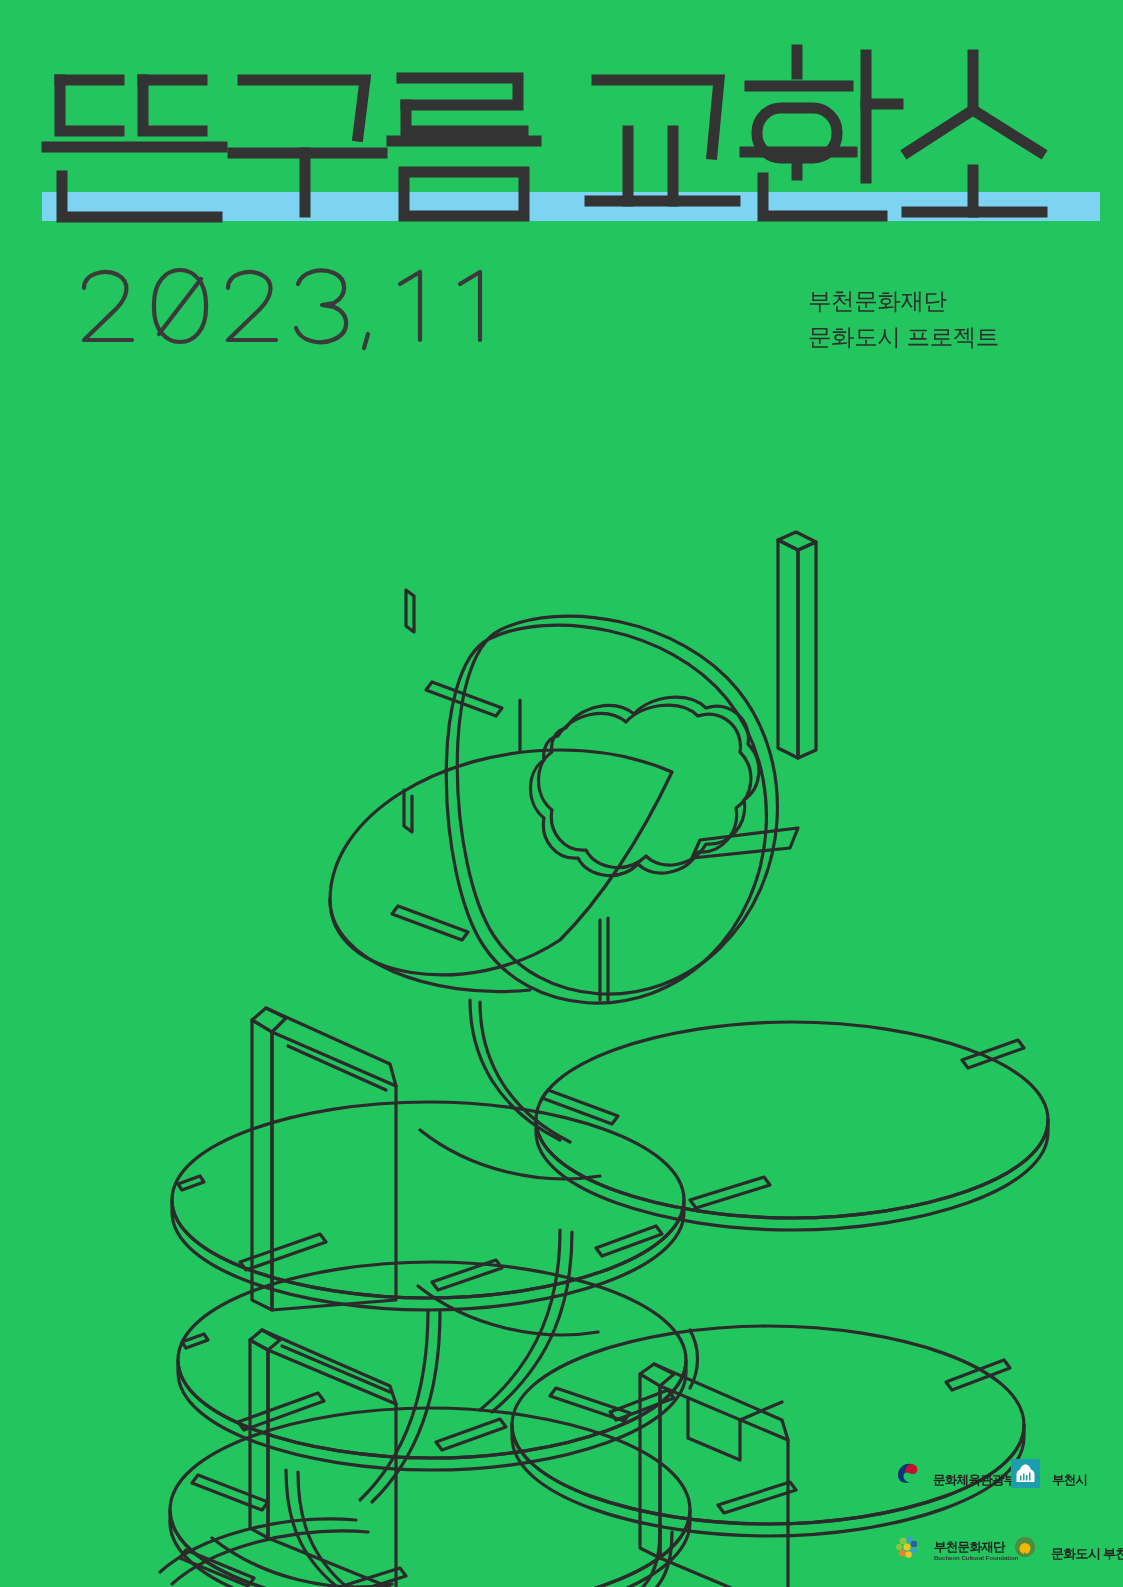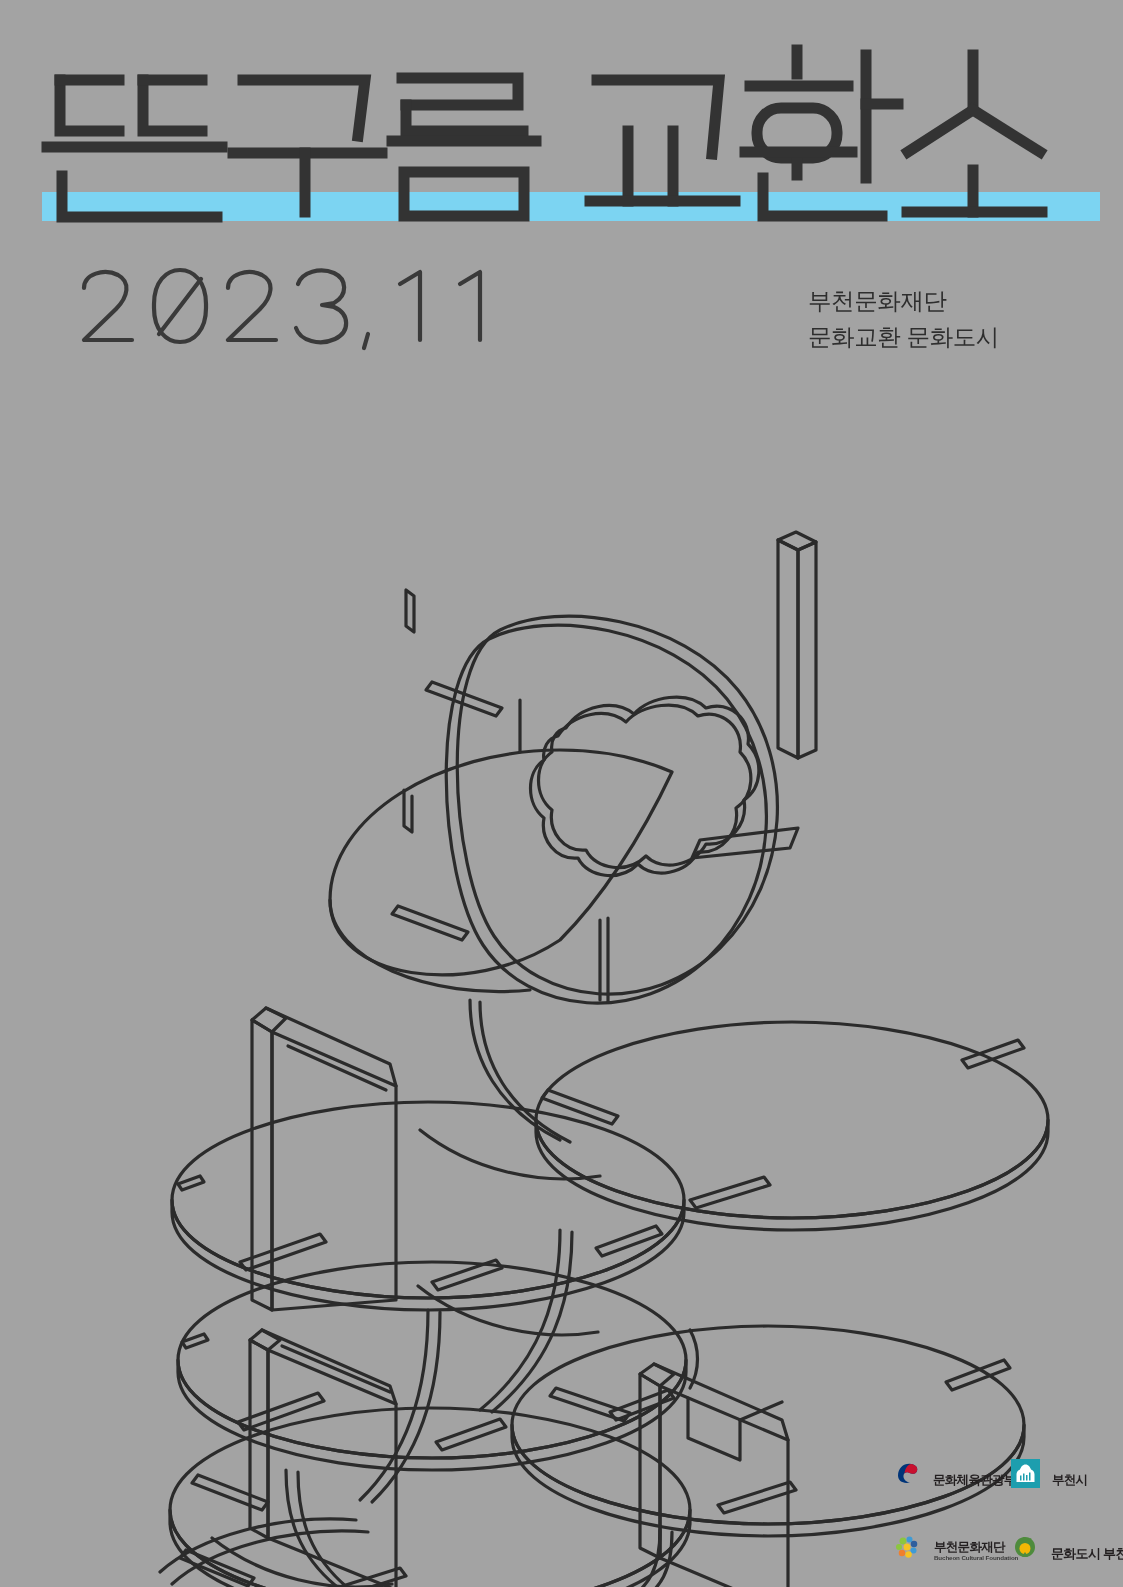--- a/index.html
+++ b/index.html
@@ -16,7 +16,7 @@
     position: relative;
     width: 1123px;
     height: 1587px;
-    background: #a3a3a3;
+    background: #22c55e;
     overflow: hidden;
   }
 

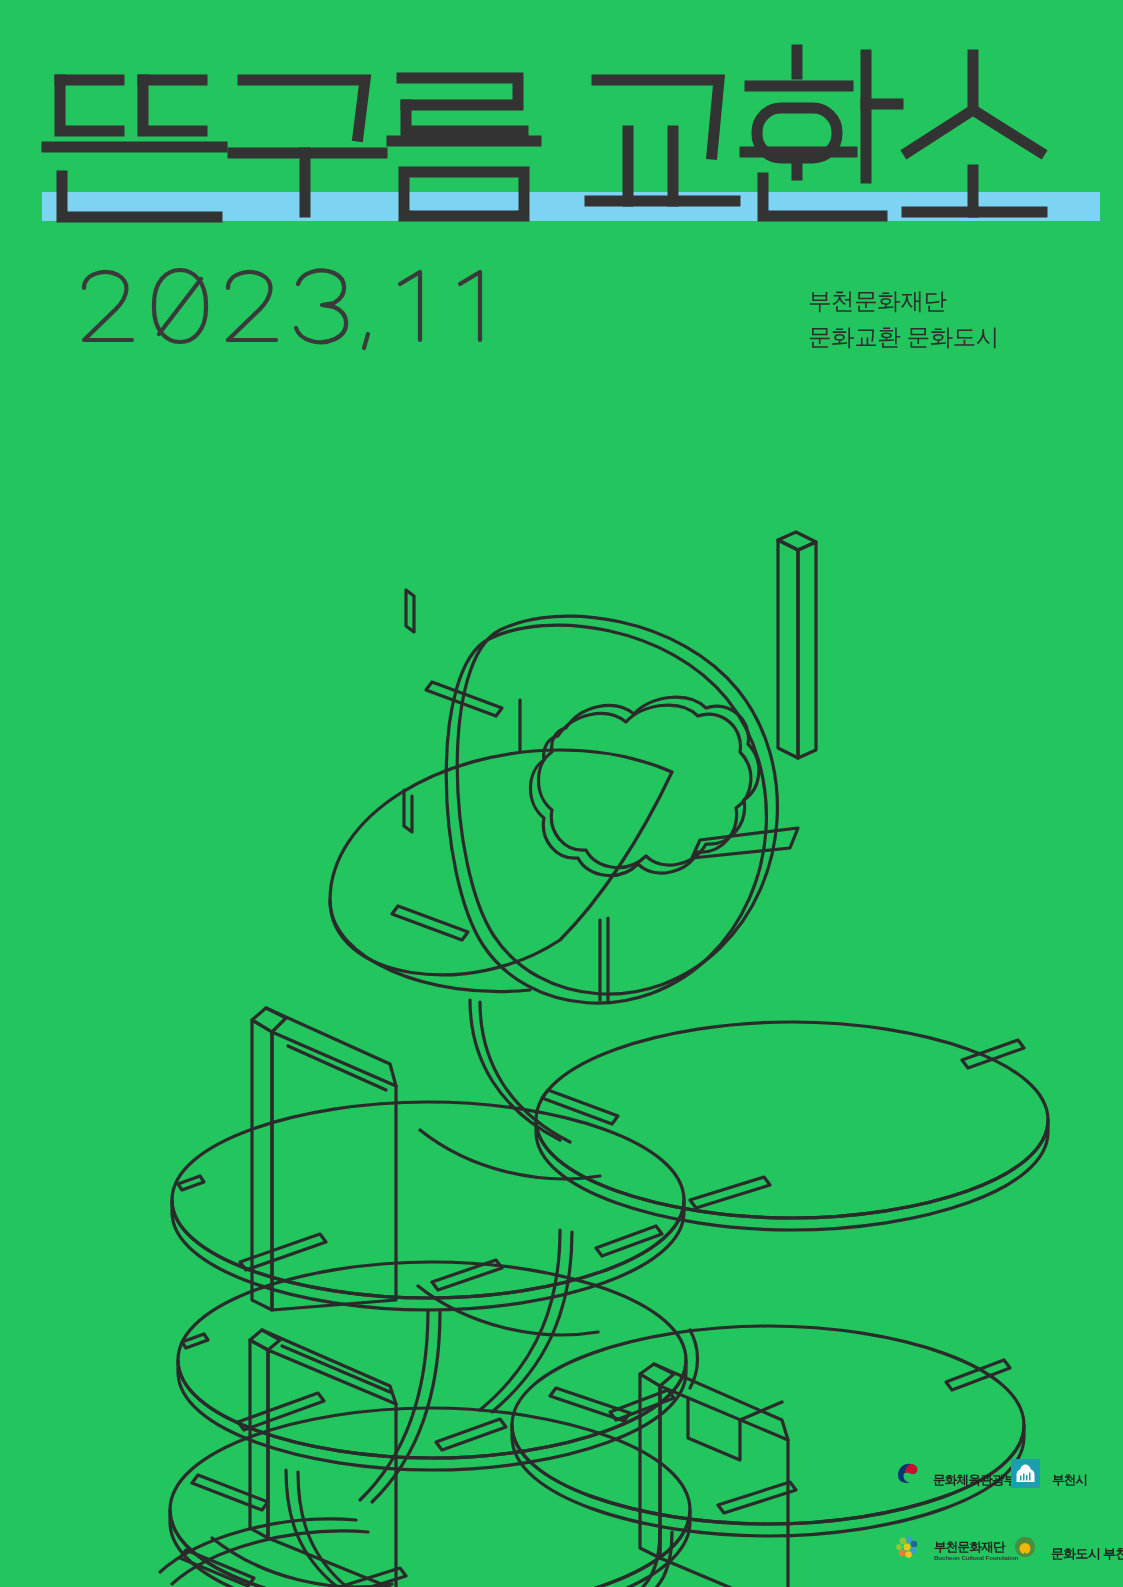--- a/index.html
+++ b/index.html
@@ -201,7 +201,7 @@
 
   <div class="subtitle-block">
     <span class="sub-line">부천문화재단</span>
-    <span class="sub-line">문화교환 문화도시</span>
+    <span class="sub-line">문화도시 프로젝트</span>
   </div>
 
   <svg class="illustration" width="1123" height="1287" viewBox="0 0 1123 1287">

